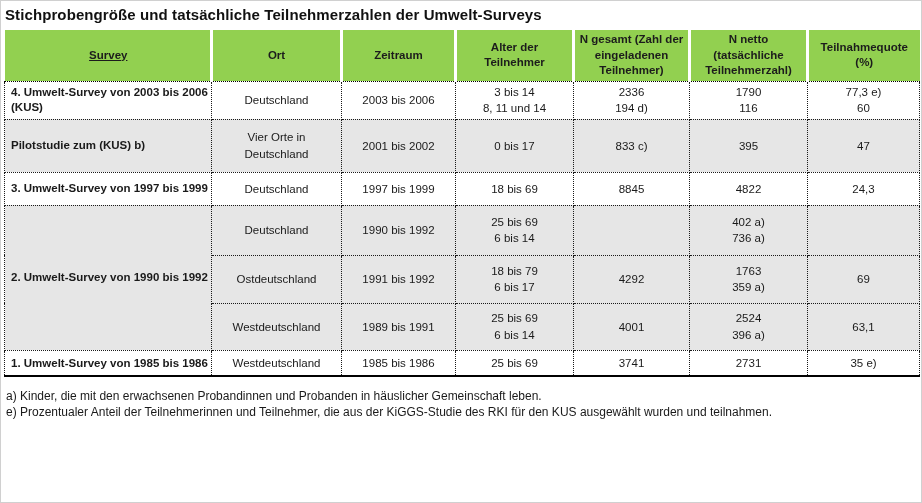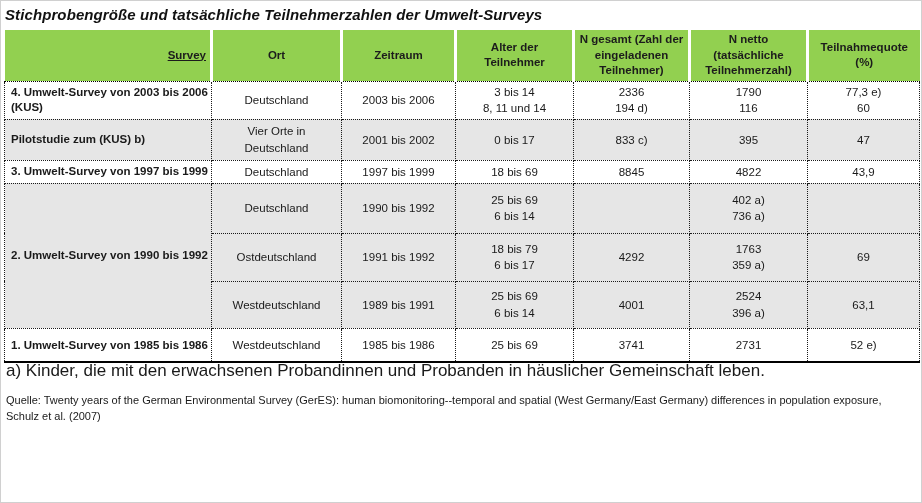--- a/index.html
+++ b/index.html
@@ -18,7 +18,6 @@
     color: #111111;
     margin: 1px 0 7px 1px;
     letter-spacing: 0.1px;
-    font-style: italic;
   }
   table.surveys {
     width: 915px;

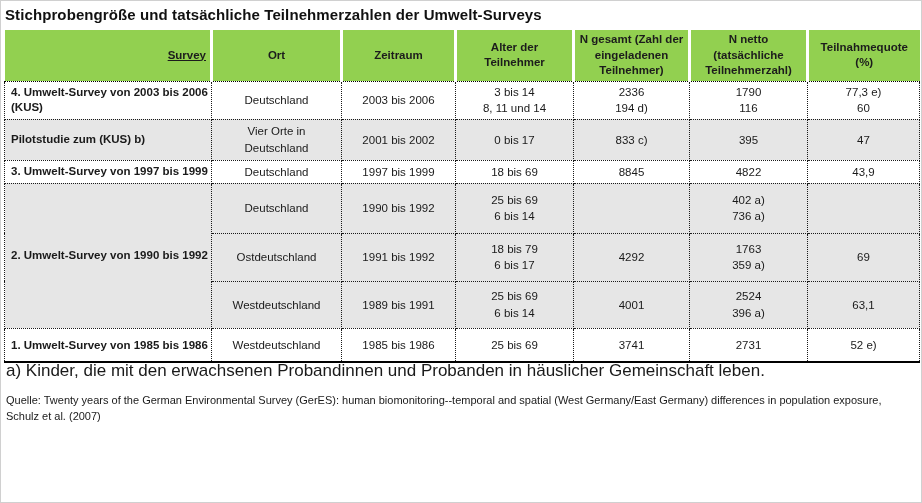--- a/index.html
+++ b/index.html
@@ -36,7 +36,7 @@
     text-align: center;
     line-height: 1.35;
   }
-  table.surveys th:first-child { border-left: none; text-align: right; padding-left: 6px; text-decoration: underline; }
+  table.surveys th:first-child { border-left: none; text-align: center; padding-left: 6px; text-decoration: underline; }
   table.surveys td {
     font-size: 11.5px;
     color: #1a1a1a;

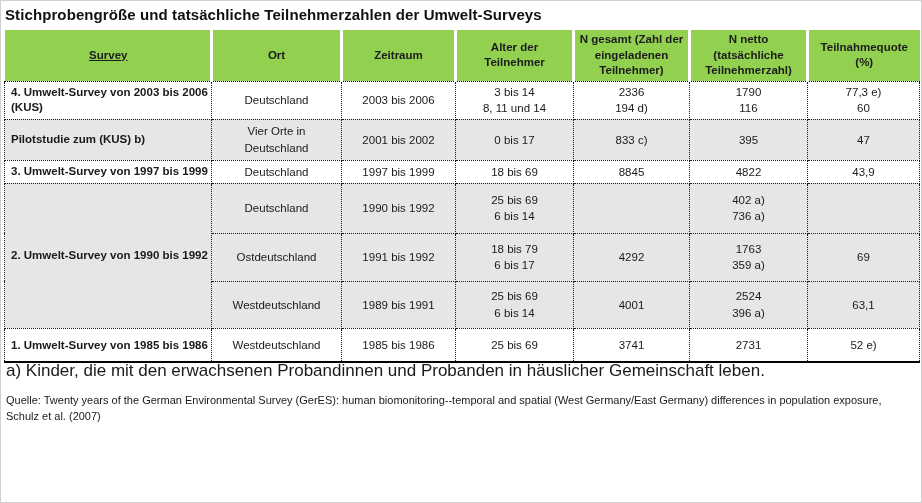--- a/index.html
+++ b/index.html
@@ -56,7 +56,7 @@
   tr.shade td { background: #e6e6e6; }
   tr.h-header { height: 50px; }
   tr.r1 { height: 28px; }
-  tr.r2 { height: 41px; }
+  tr.r2 { height: 53px; }
   tr.r3 { height: 23px; }
   tr.r4a { height: 50px; }
   tr.r4b { height: 48px; }

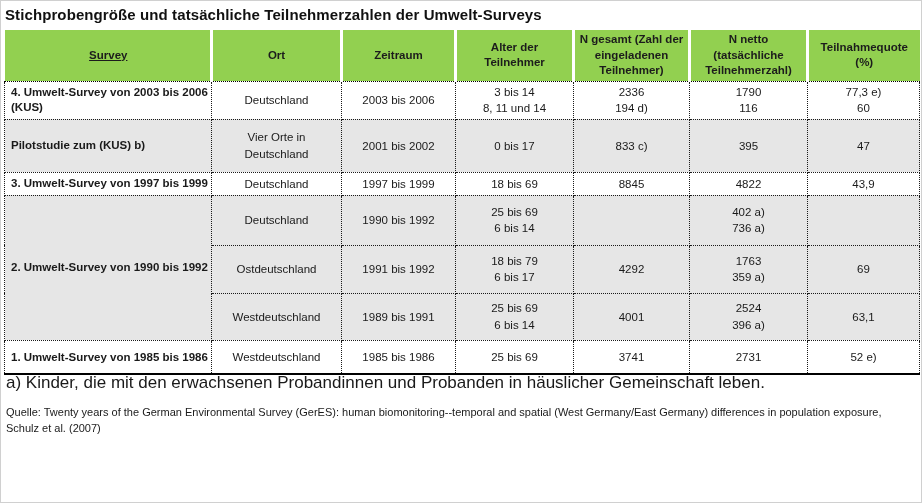--- a/index.html
+++ b/index.html
@@ -57,7 +57,7 @@
   tr.h-header { height: 50px; }
   tr.r1 { height: 28px; }
   tr.r2 { height: 53px; }
-  tr.r3 { height: 23px; }
+  tr.r3 { height: 33px; }
   tr.r4a { height: 50px; }
   tr.r4b { height: 48px; }
   tr.r4c { height: 47px; }

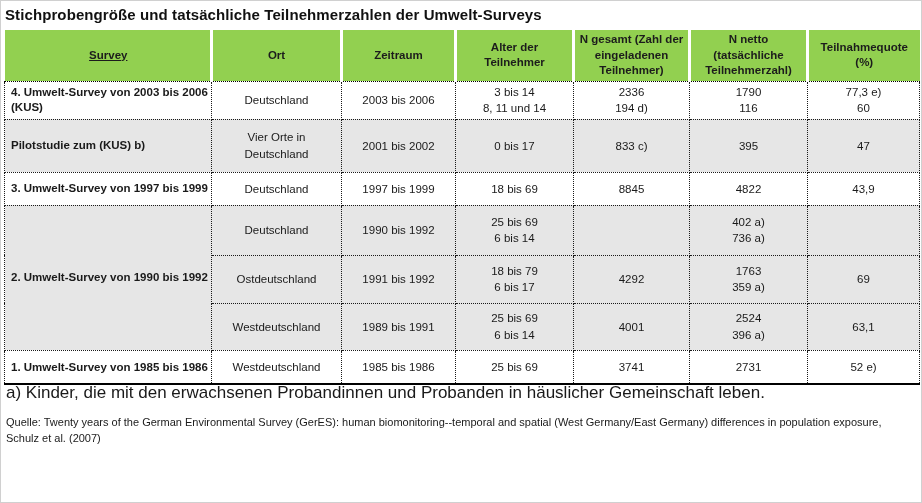--- a/index.html
+++ b/index.html
@@ -135,7 +135,7 @@
         <td>18 bis 69</td>
         <td>8845</td>
         <td>4822</td>
-        <td>43,9</td>
+        <td>24,3</td>
       </tr>
       <tr class="r4a shade">
         <td class="survey-cell" rowspan="3">2. Umwelt-Survey von 1990 bis 1992</td>

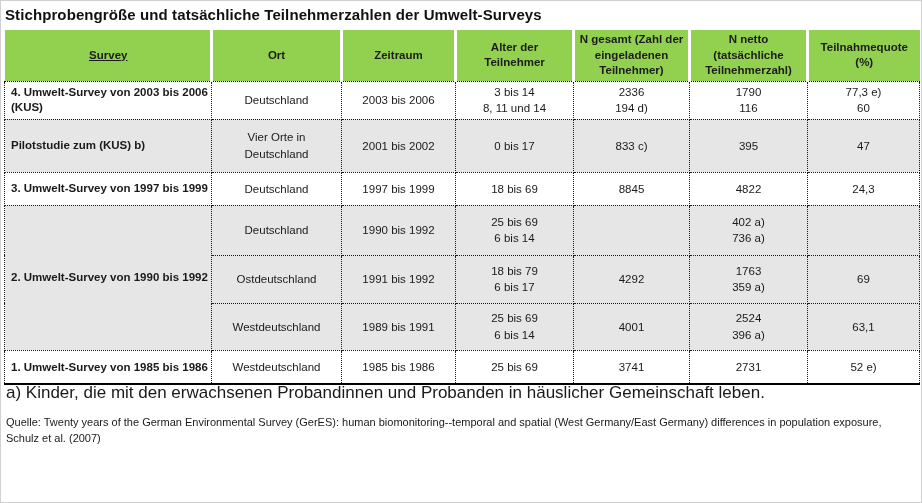--- a/index.html
+++ b/index.html
@@ -61,7 +61,7 @@
   tr.r4a { height: 50px; }
   tr.r4b { height: 48px; }
   tr.r4c { height: 47px; }
-  tr.r5 { height: 34px; }
+  tr.r5 { height: 26px; }
   tr.r5 td { border-bottom: 2px solid #000000; }
   .footnotes {
     margin: 0 0 0 2px;

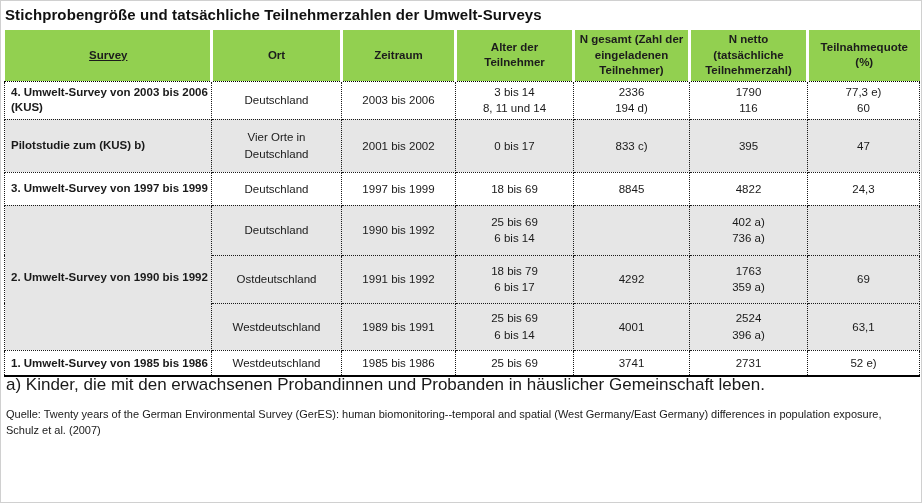--- a/index.html
+++ b/index.html
@@ -175,7 +175,7 @@
         <td>25 bis 69</td>
         <td>3741</td>
         <td>2731</td>
-        <td>52 e)</td>
+        <td>35 e)</td>
       </tr>
     </tbody>
   </table>

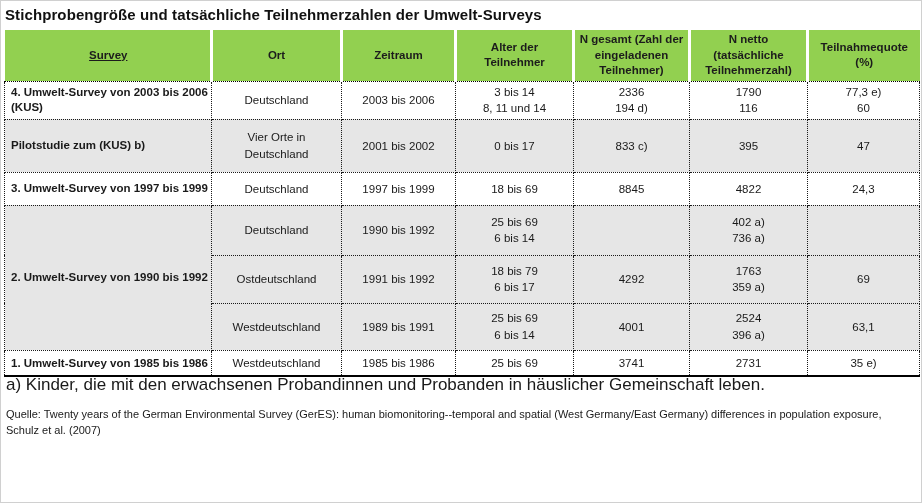--- a/index.html
+++ b/index.html
@@ -64,8 +64,8 @@
   tr.r5 { height: 26px; }
   tr.r5 td { border-bottom: 2px solid #000000; }
   .footnotes {
-    margin: 0 0 0 2px;
-    font-size: 17px;
+    margin: 12px 0 0 2px;
+    font-size: 12px;
     line-height: 15.5px;
     color: #1a1a1a;
   }

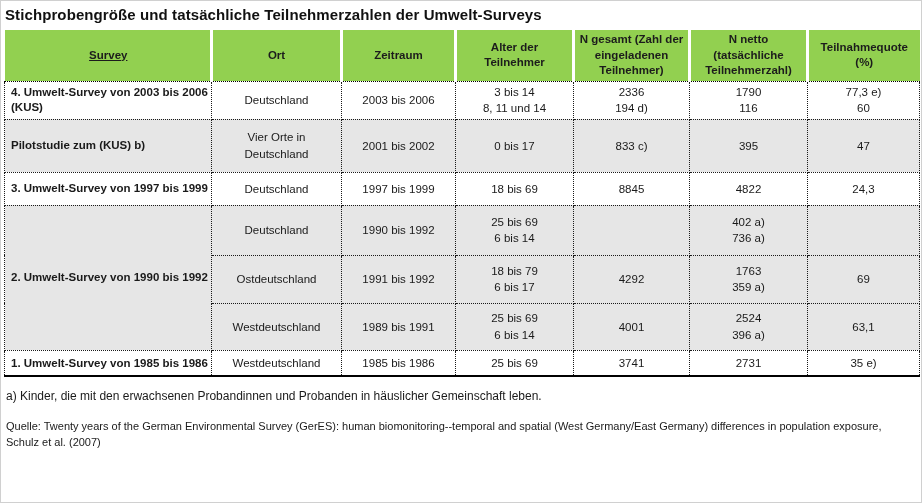--- a/index.html
+++ b/index.html
@@ -182,6 +182,7 @@
 
   <div class="footnotes">
     <div>a) Kinder, die mit den erwachsenen Probandinnen und Probanden in häuslicher Gemeinschaft leben.</div>
+    <div>e) Prozentualer Anteil der Teilnehmerinnen und Teilnehmer, die aus der KiGGS-Studie des RKI für den KUS ausgewählt wurden und teilnahmen.</div>
   </div>
 
   <div class="source">Quelle: Twenty years of the German Environmental Survey (GerES): human biomonitoring--temporal and spatial (West Germany/East Germany) differences in population exposure, Schulz et al. (2007)</div>

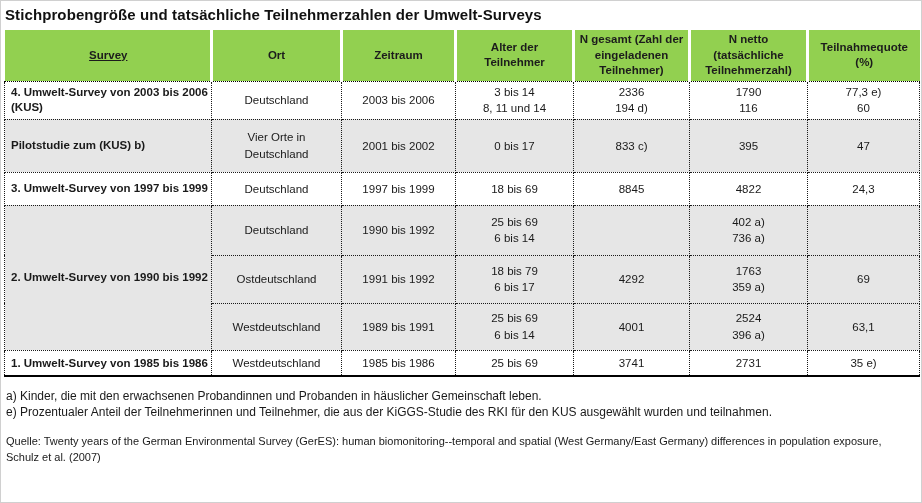--- a/index.html
+++ b/index.html
@@ -185,7 +185,6 @@
     <div>e) Prozentualer Anteil der Teilnehmerinnen und Teilnehmer, die aus der KiGGS-Studie des RKI für den KUS ausgewählt wurden und teilnahmen.</div>
   </div>
 
-  <div class="source">Quelle: Twenty years of the German Environmental Survey (GerES): human biomonitoring--temporal and spatial (West Germany/East Germany) differences in population exposure, Schulz et al. (2007)</div>
 </div>
 
 </body></html>

